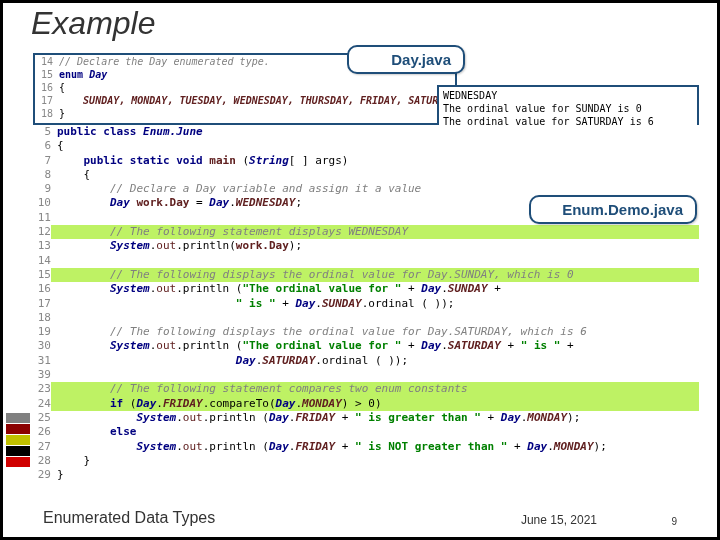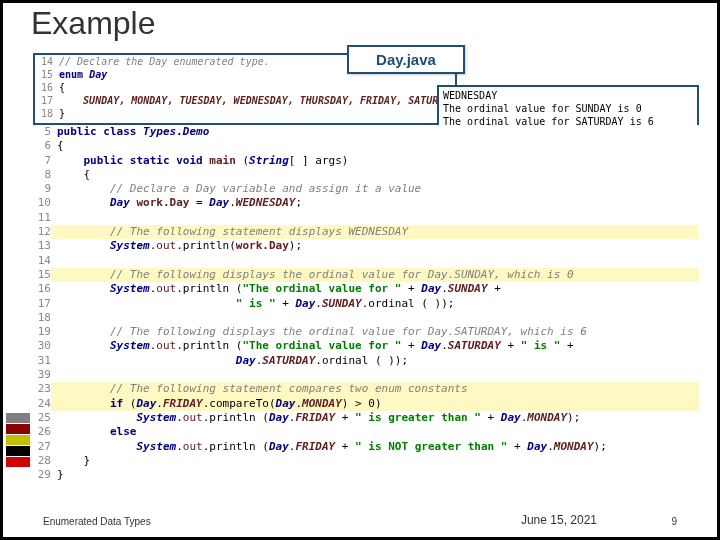--- a/index.html
+++ b/index.html
@@ -25,6 +25,7 @@
     left: 28px;
     font-size: 32px;
     color: #333;
+    font-style: italic;
   }
   .sidebar {
     position: absolute;

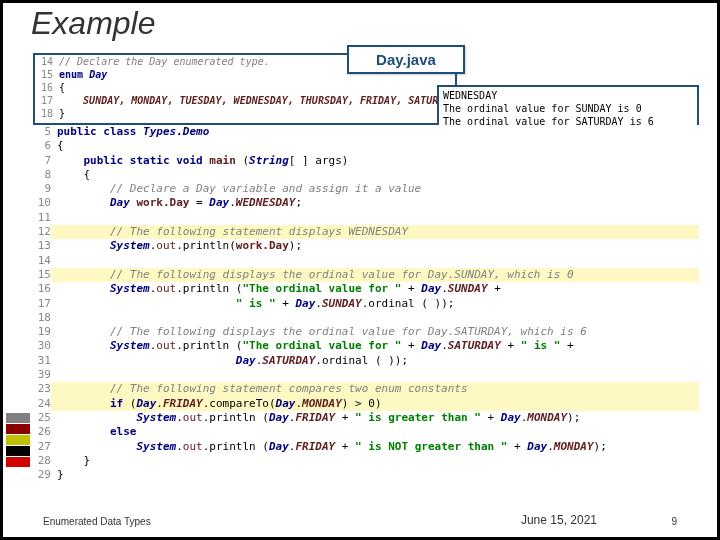--- a/index.html
+++ b/index.html
@@ -49,12 +49,12 @@
     position: absolute;
     background: #fff;
     border: 2px solid #1f4e79;
-    border-radius: 0;
+    border-radius: 10px;
     padding: 4px 12px;
     font-weight: bold;
     color: #1f4e79;
     font-size: 15px;
-    text-align: center;
+    text-align: right;
     box-shadow: 1px 1px 2px rgba(0,0,0,0.2);
   }
   .callout-day { top: 42px; left: 344px; width: 90px; }

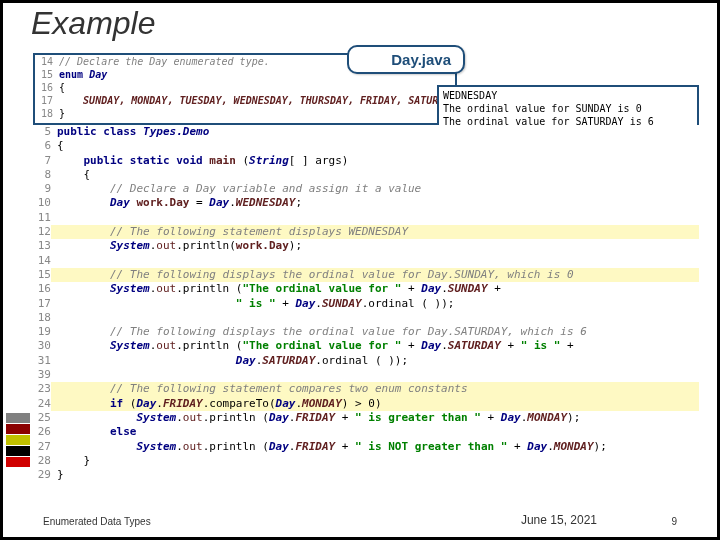--- a/index.html
+++ b/index.html
@@ -169,7 +169,7 @@
   </div>
 
   <div class="code-demo">
-    <pre id="demo-code-pre"><span><span class="ln">5</span><span class="kw">public class</span> <span class="typ">Types.Demo</span></span>
+    <pre id="demo-code-pre"><span><span class="ln">5</span><span class="kw">public class</span> <span class="typ">Enum.June</span></span>
 <span><span class="ln">6</span>{</span>
 <span><span class="ln">7</span>    <span class="kw">public static void</span> <span class="fld">main</span> (<span class="typ">String</span>[ ] args)</span>
 <span><span class="ln">8</span>    {</span>

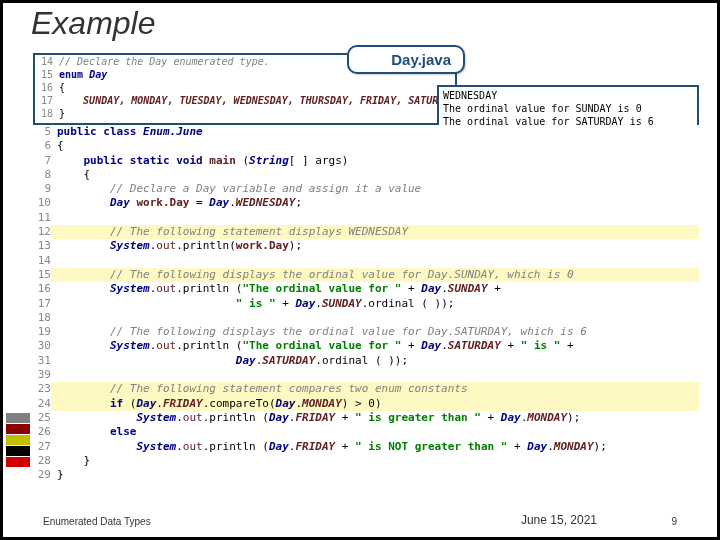--- a/index.html
+++ b/index.html
@@ -197,6 +197,7 @@
 </pre>
   </div>
 
+  <div class="callout callout-enum">Enum.Demo.java</div>
 
   <div class="footer-left">Enumerated Data Types</div>
   <div class="footer-date">June 15, 2021</div>

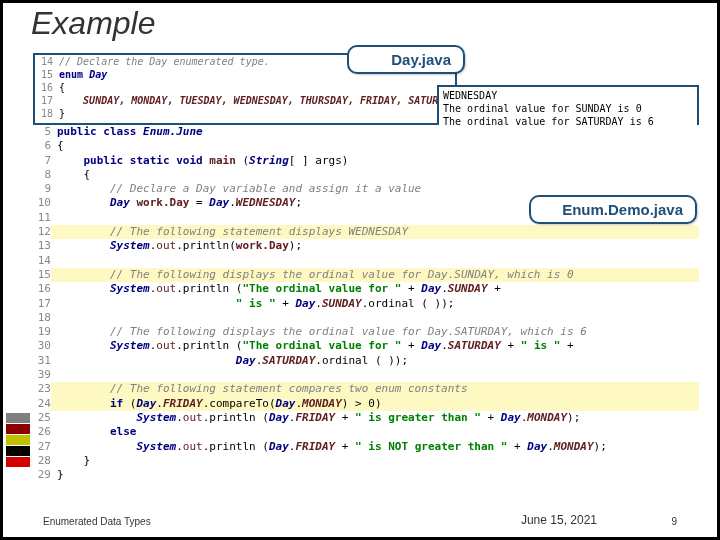--- a/index.html
+++ b/index.html
@@ -134,7 +134,7 @@
     color: #333;
   }
   pre { margin: 0; white-space: pre; }
-  .hl { background: #fef9c3; display: inline-block; width: 100%; }
+  .hl { background: #bef264; display: inline-block; width: 100%; }
 </style>
 </head>
 <body>

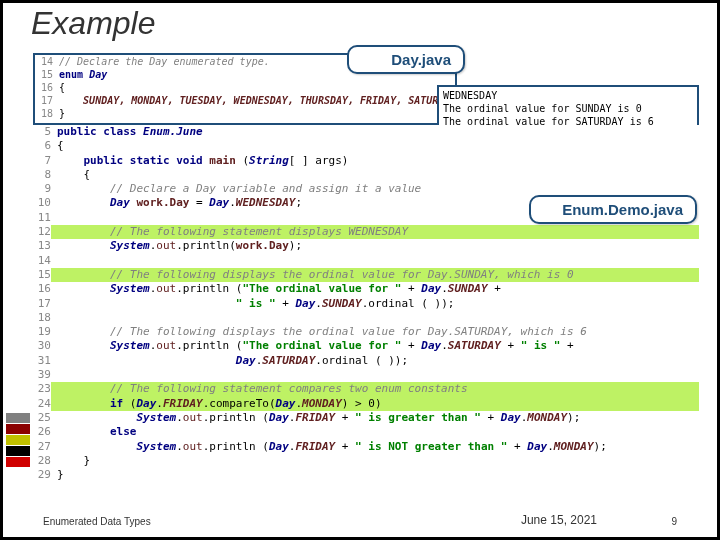--- a/index.html
+++ b/index.html
@@ -116,7 +116,7 @@
     position: absolute;
     bottom: 10px;
     left: 40px;
-    font-size: 10px;
+    font-size: 16px;
     color: #333;
   }
   .footer-date {

